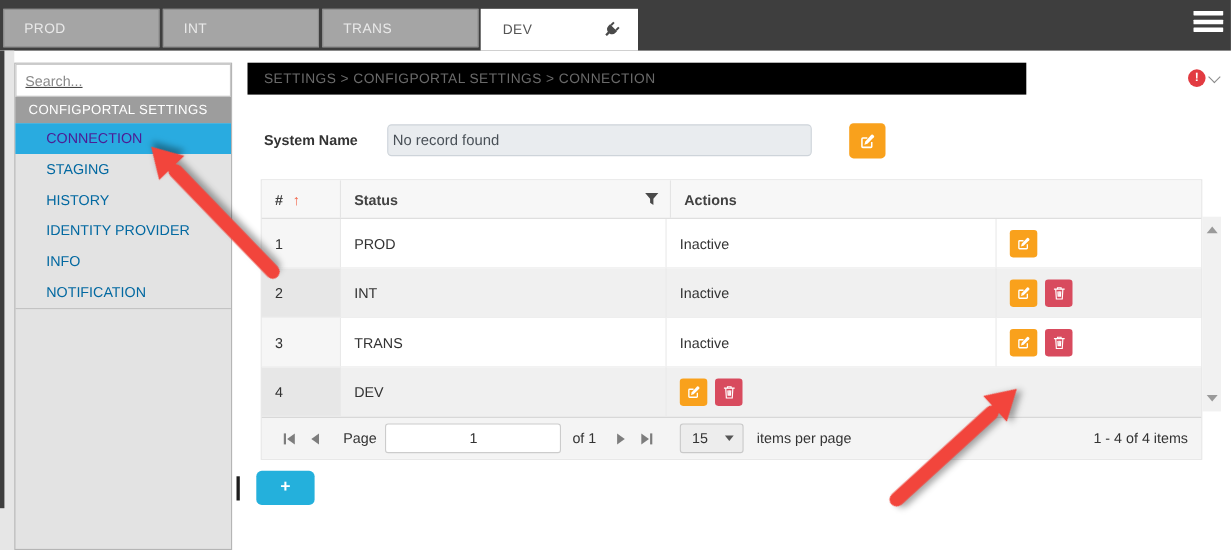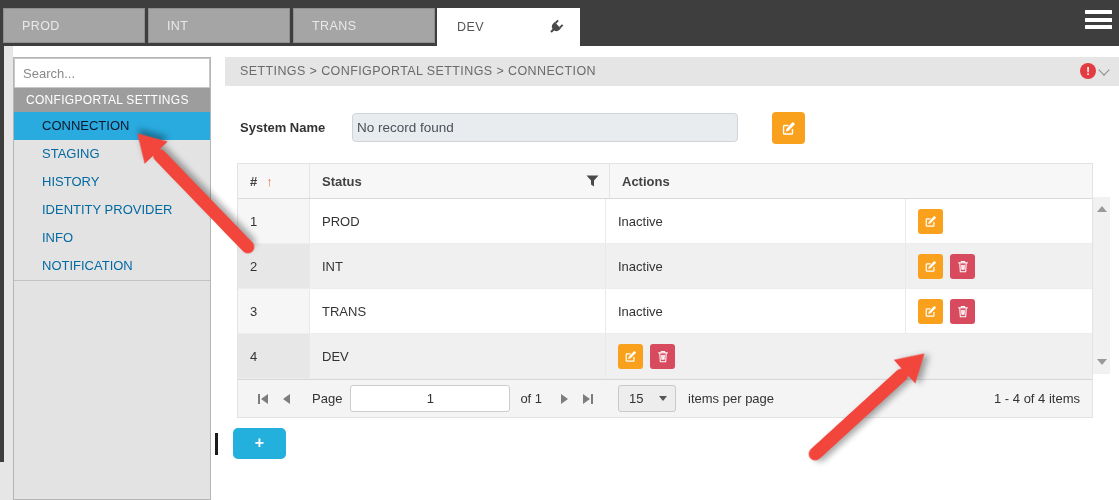--- a/index.html
+++ b/index.html
@@ -25,7 +25,7 @@
            border:1px solid #b5b5b5;box-sizing:border-box;}
   .sidebar-search{display:block;width:100%;height:30px;box-sizing:border-box;border:1px solid #c7c7c7;
            padding:0 8px;font-size:13px;color:#444;outline:none;background:#fff;
-           font-family:"Liberation Sans","DejaVu Sans",sans-serif;}
+           font-family:"Liberation Sans","DejaVu Sans",sans-serif;text-decoration:underline;}
   .sidebar-search::placeholder{color:#8a8a8a;}
   .section-header{height:24px;line-height:24px;background:#9d9d9d;color:#ffffff;
            font-size:12px;padding-left:12px;letter-spacing:.3px;}

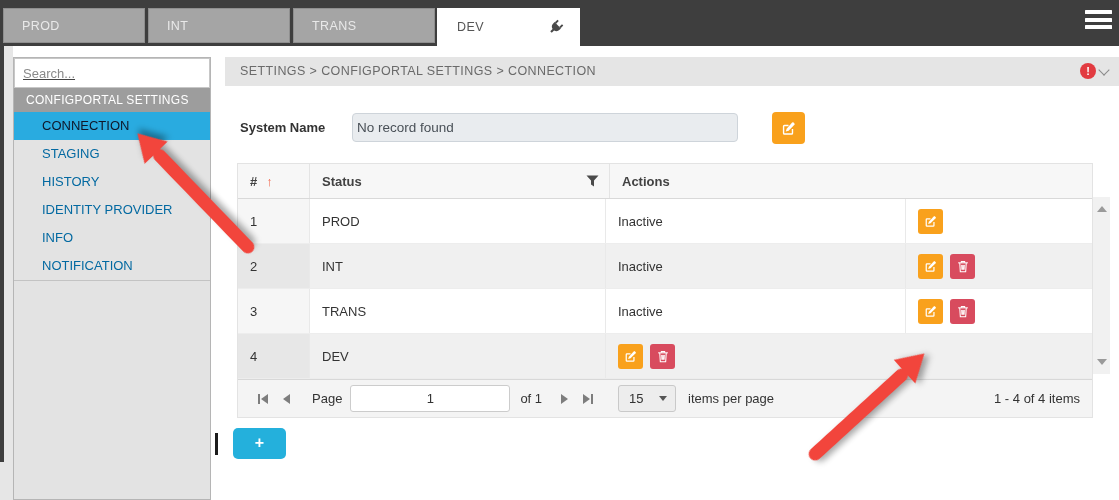--- a/index.html
+++ b/index.html
@@ -33,7 +33,7 @@
   .side-item.selected{background:#29abe0;color:#0f172a;}
   .side-divider{border-top:1px solid #c3c3c3;}
   
-  .breadcrumb{position:absolute;left:225px;top:57px;width:894px;height:29px;background:#e5e5e5;
+  .breadcrumb{position:absolute;left:225px;top:57px;width:708px;height:29px;background:#000000;
            font-size:12.5px;color:#6a6a6a;letter-spacing:.4px;line-height:29px;padding-left:15px;box-sizing:border-box;}
   .error-badge{position:absolute;left:1080px;top:63px;width:16px;height:16px;border-radius:50%;
            background:#e23b41;color:#fff;font-size:11px;font-weight:bold;text-align:center;line-height:16px;cursor:pointer;}

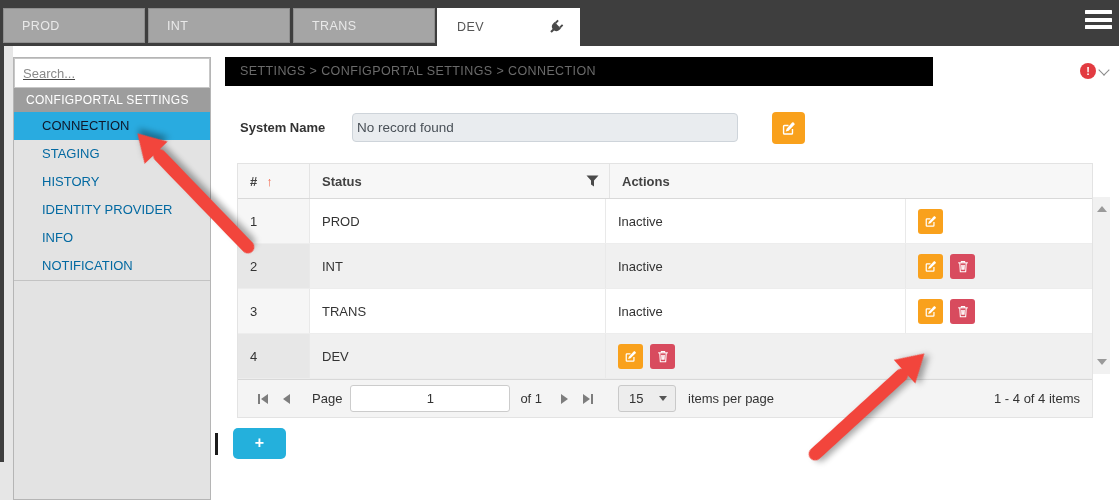--- a/index.html
+++ b/index.html
@@ -30,7 +30,7 @@
   .section-header{height:24px;line-height:24px;background:#9d9d9d;color:#ffffff;
            font-size:12px;padding-left:12px;letter-spacing:.3px;}
   .side-item{height:28px;line-height:28px;padding-left:28px;font-size:13px;color:#0369a1;cursor:pointer;}
-  .side-item.selected{background:#29abe0;color:#0f172a;}
+  .side-item.selected{background:#29abe0;color:#4c1d95;}
   .side-divider{border-top:1px solid #c3c3c3;}
   
   .breadcrumb{position:absolute;left:225px;top:57px;width:708px;height:29px;background:#000000;

